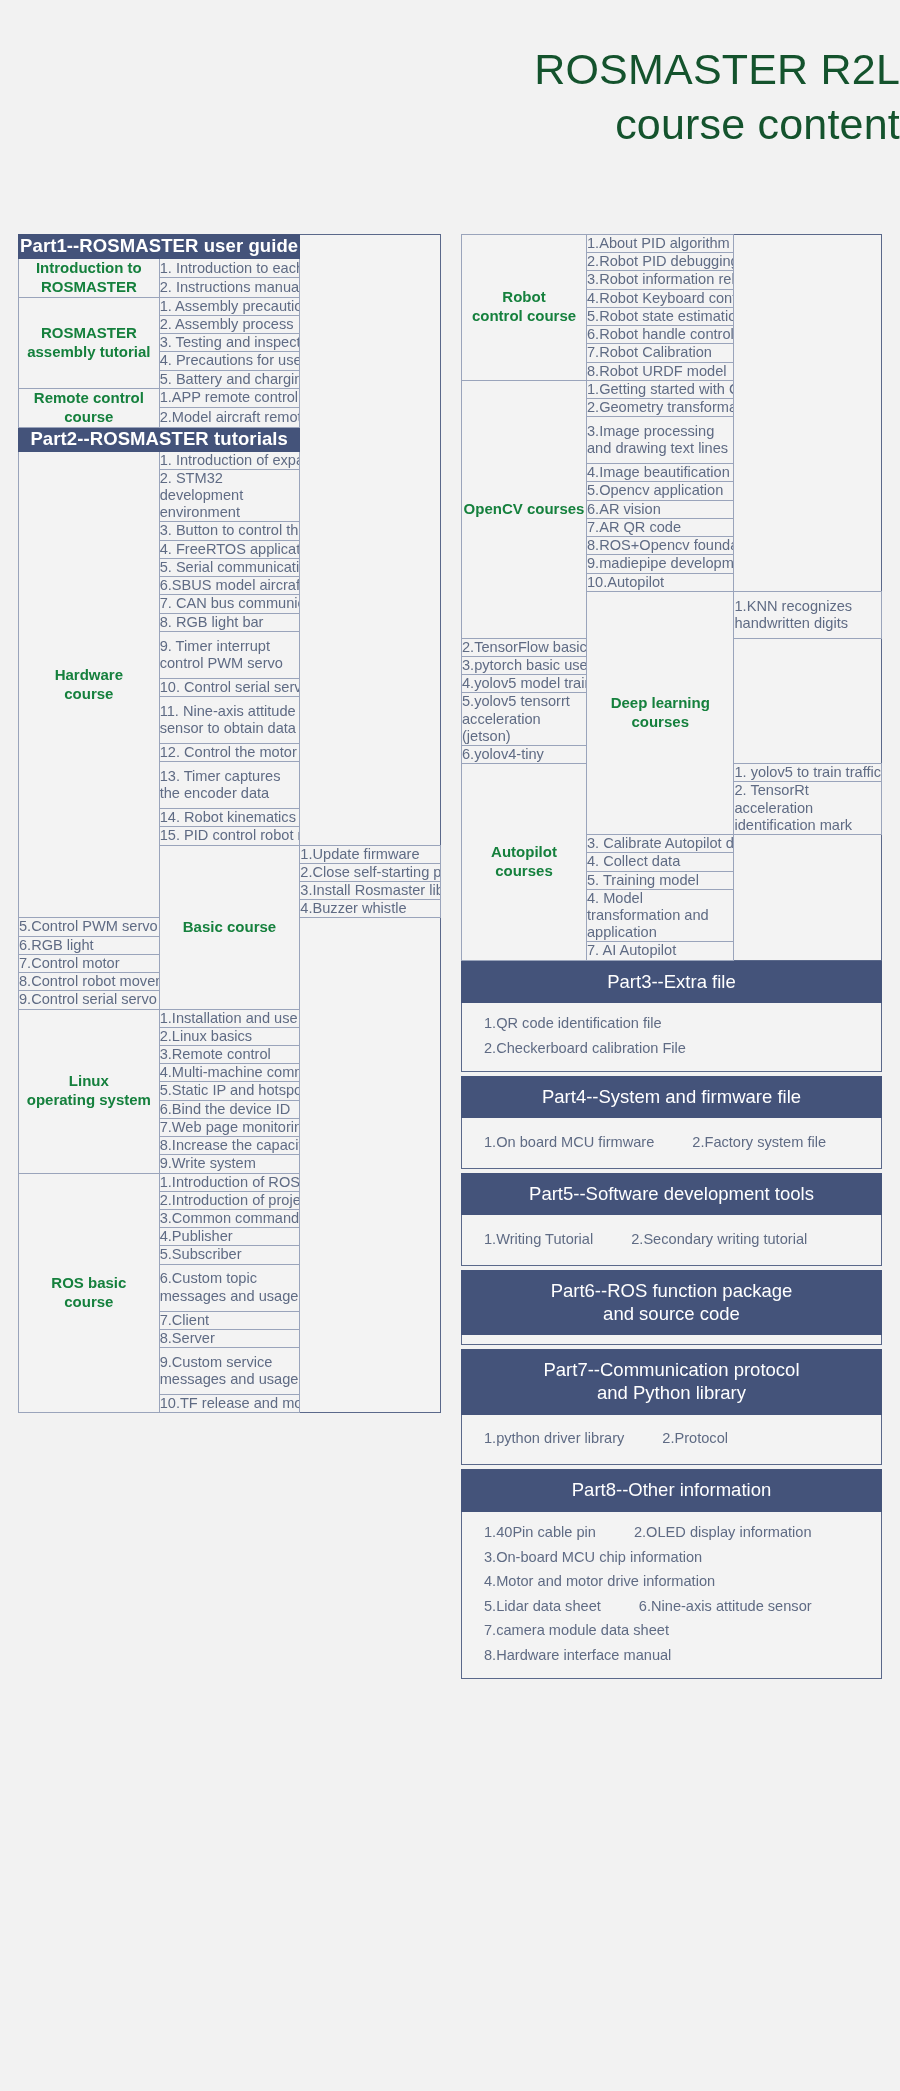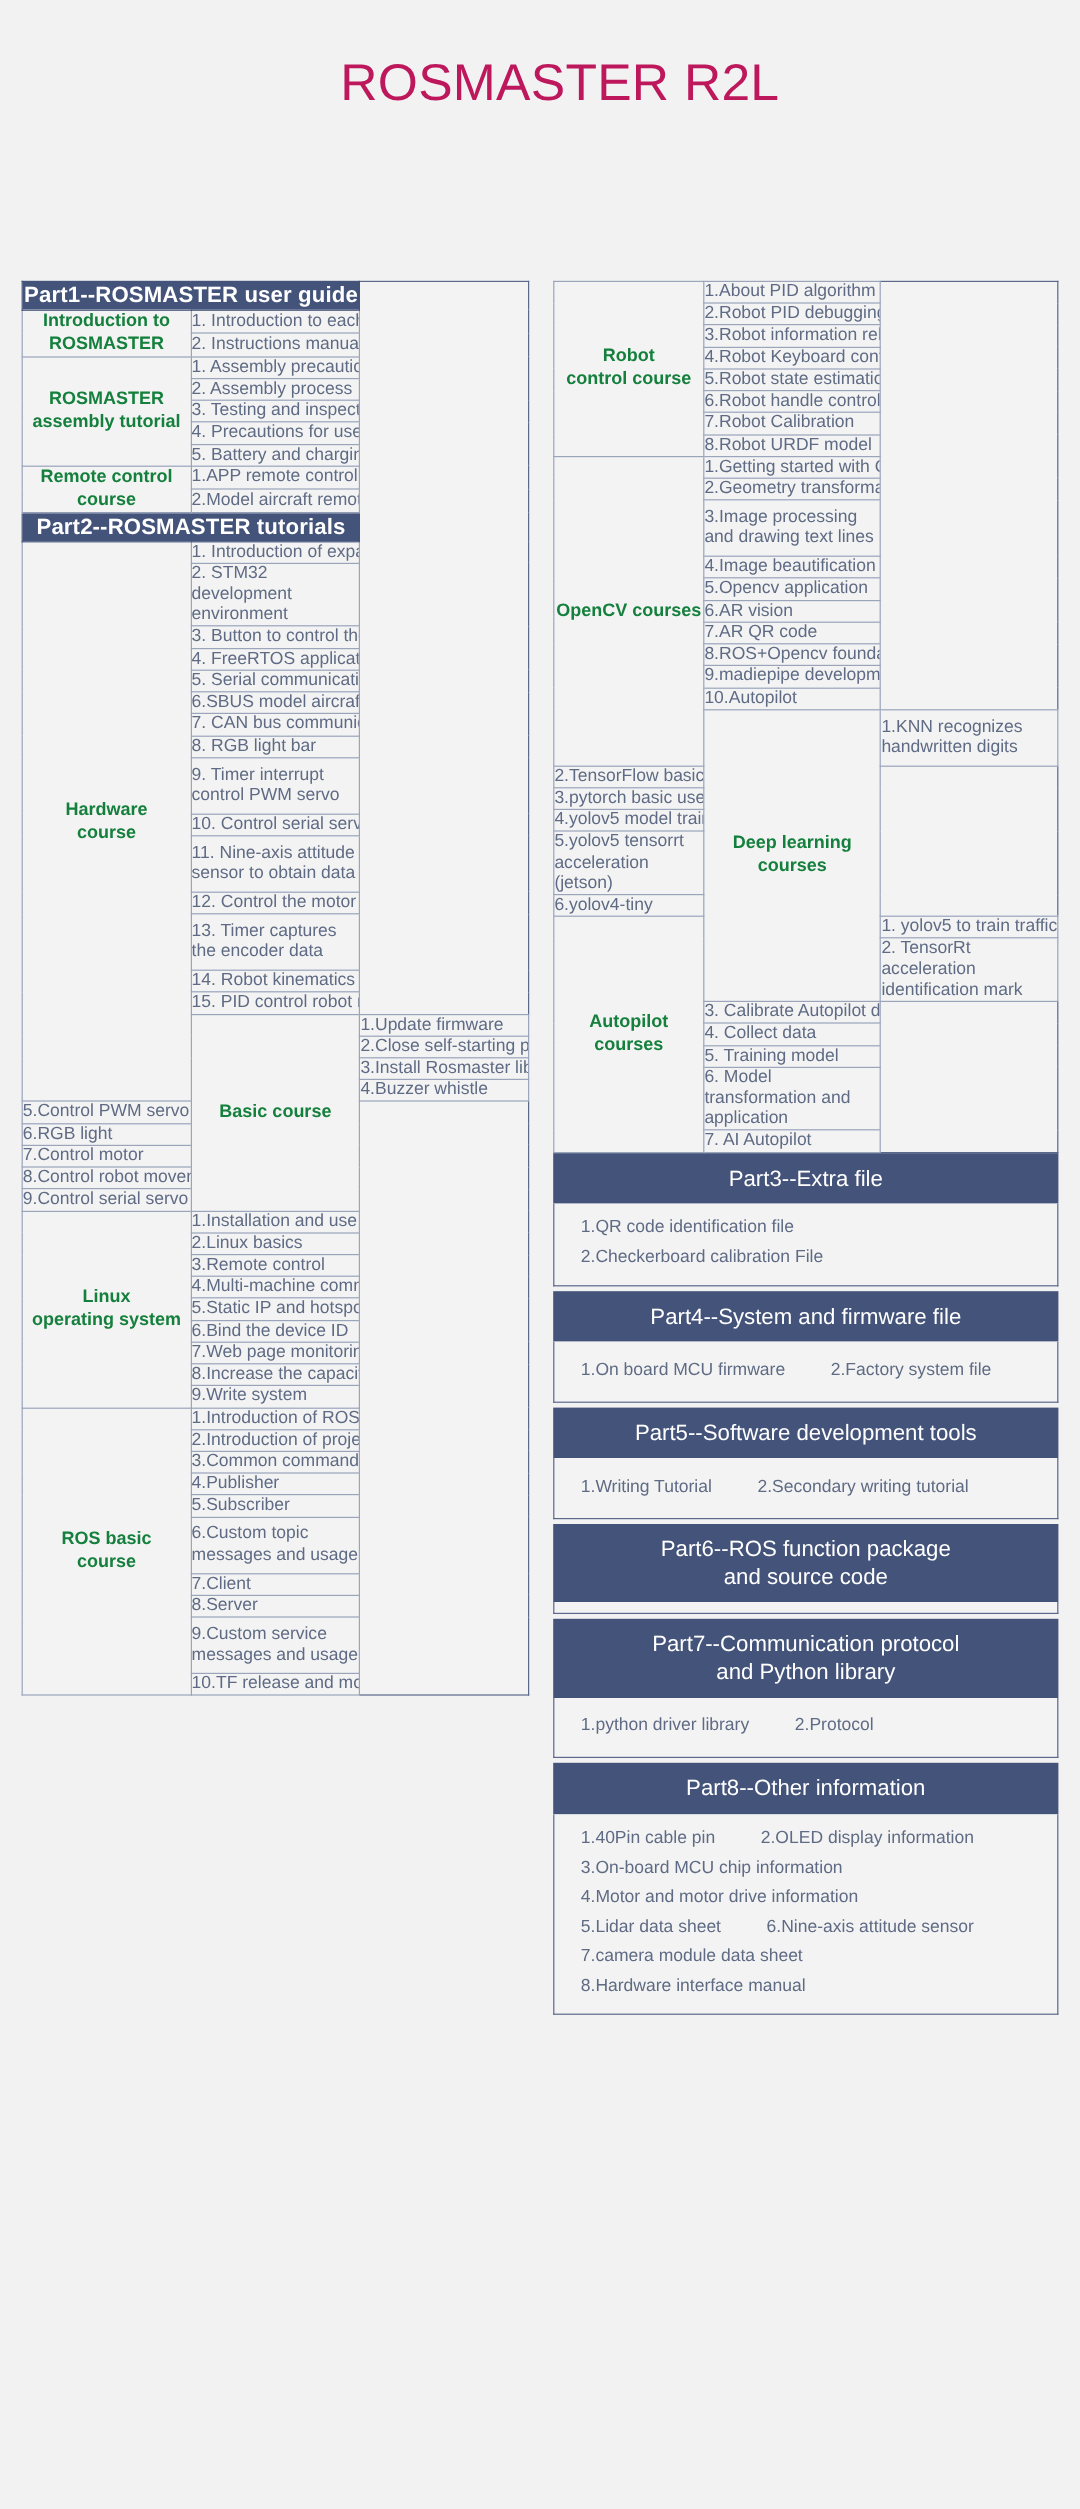--- a/index.html
+++ b/index.html
@@ -17,8 +17,8 @@
     overflow: hidden;
   }
   .page-title {
-    text-align: center;
-    color: #be185d;
+    text-align: right;
+    color: #14532d;
     font-size: 43px;
     font-weight: 400;
     line-height: 1.28;

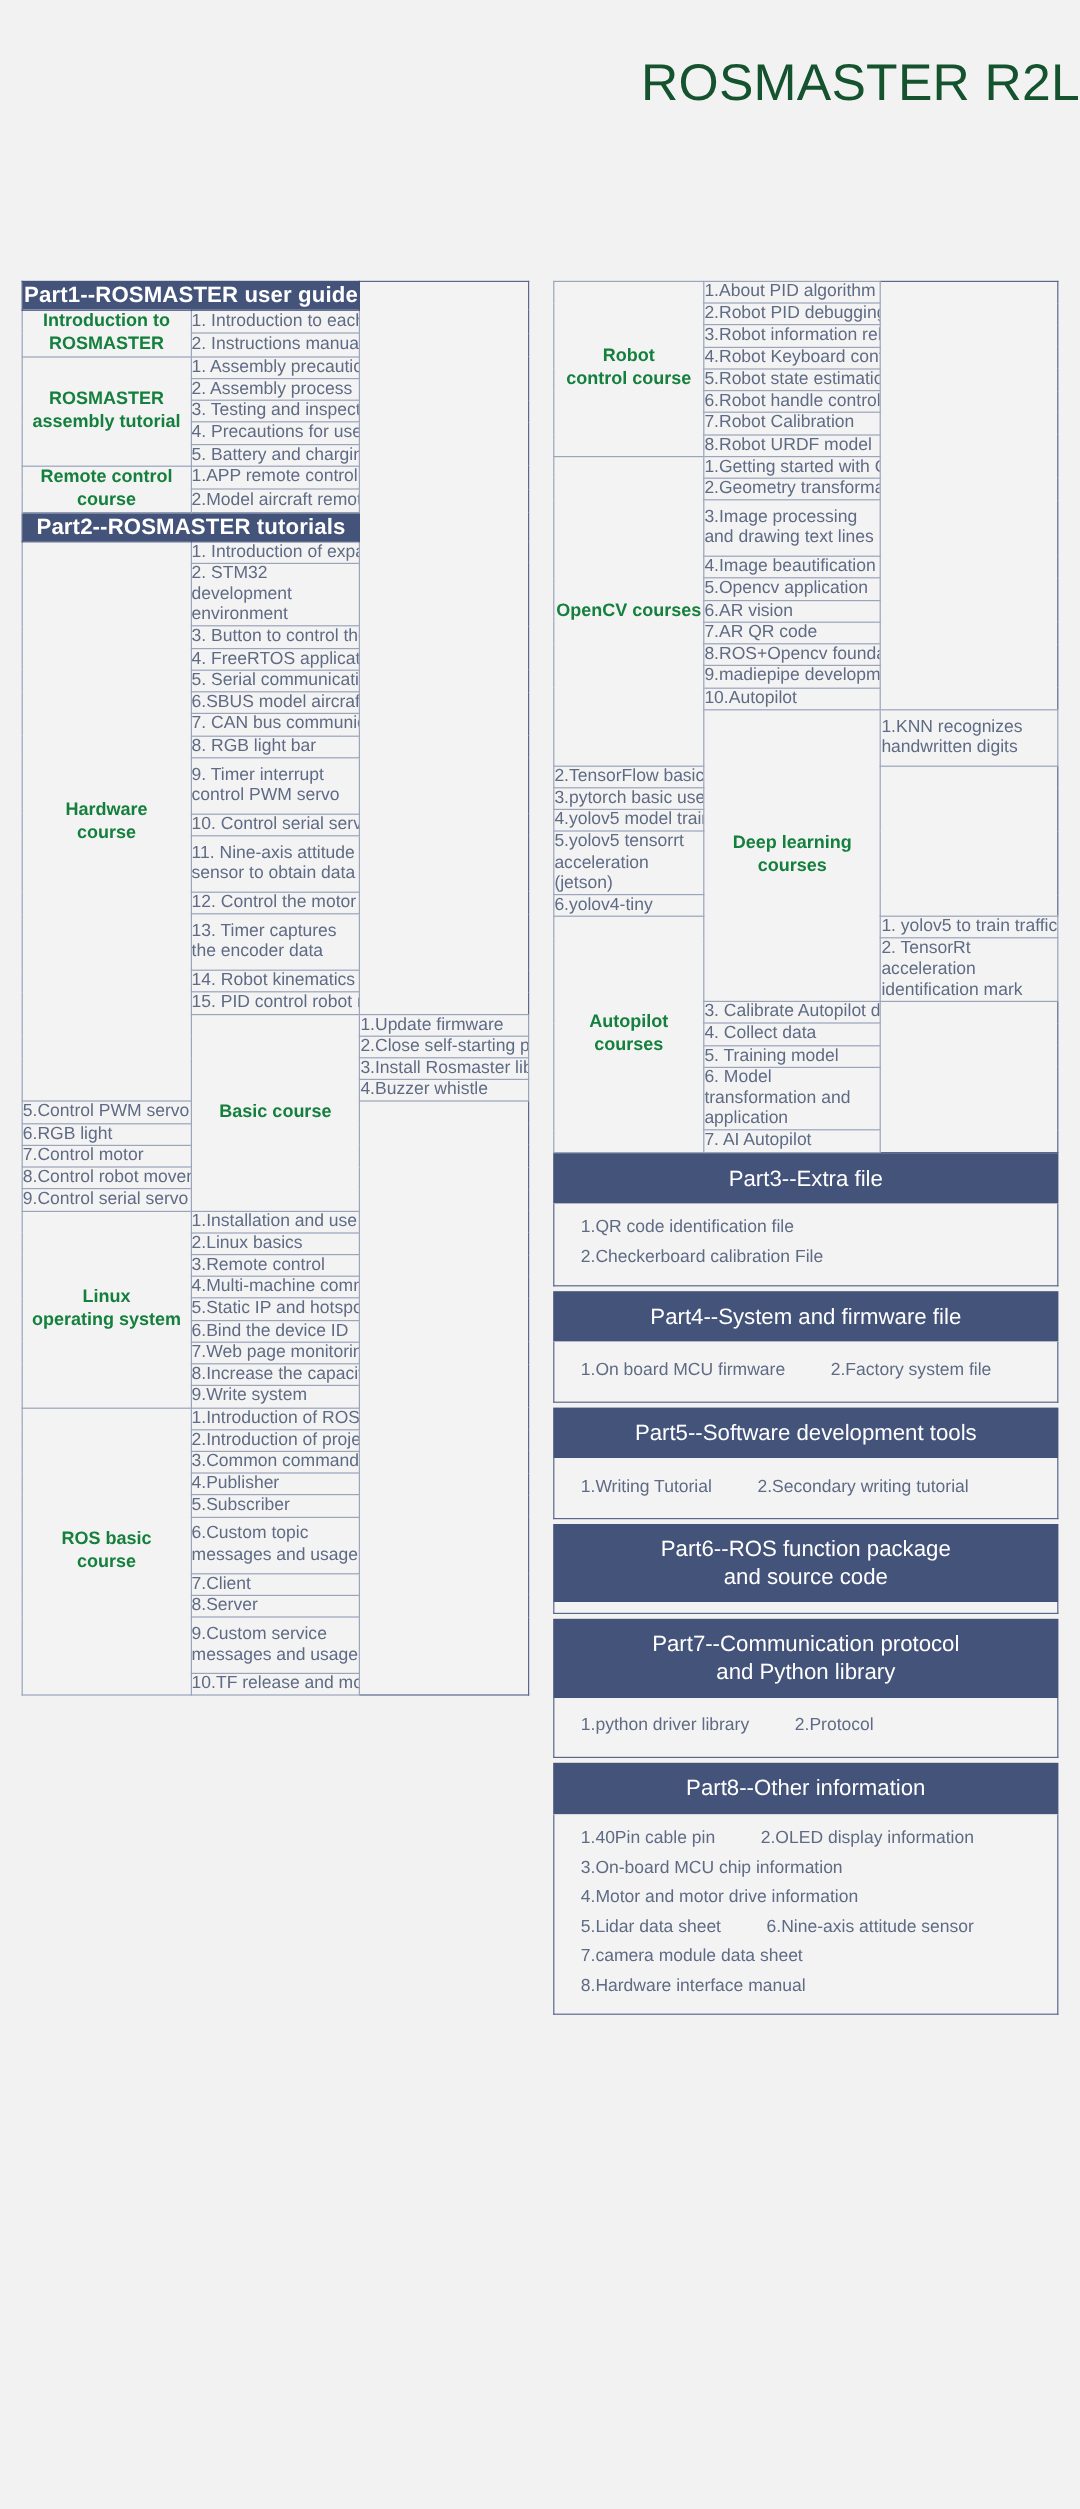--- a/index.html
+++ b/index.html
@@ -132,6 +132,7 @@
 
 <div class="page-title">
   <span>ROSMASTER R2L</span>
+  <span class="l2">course content</span>
 </div>
 
 <div class="board">

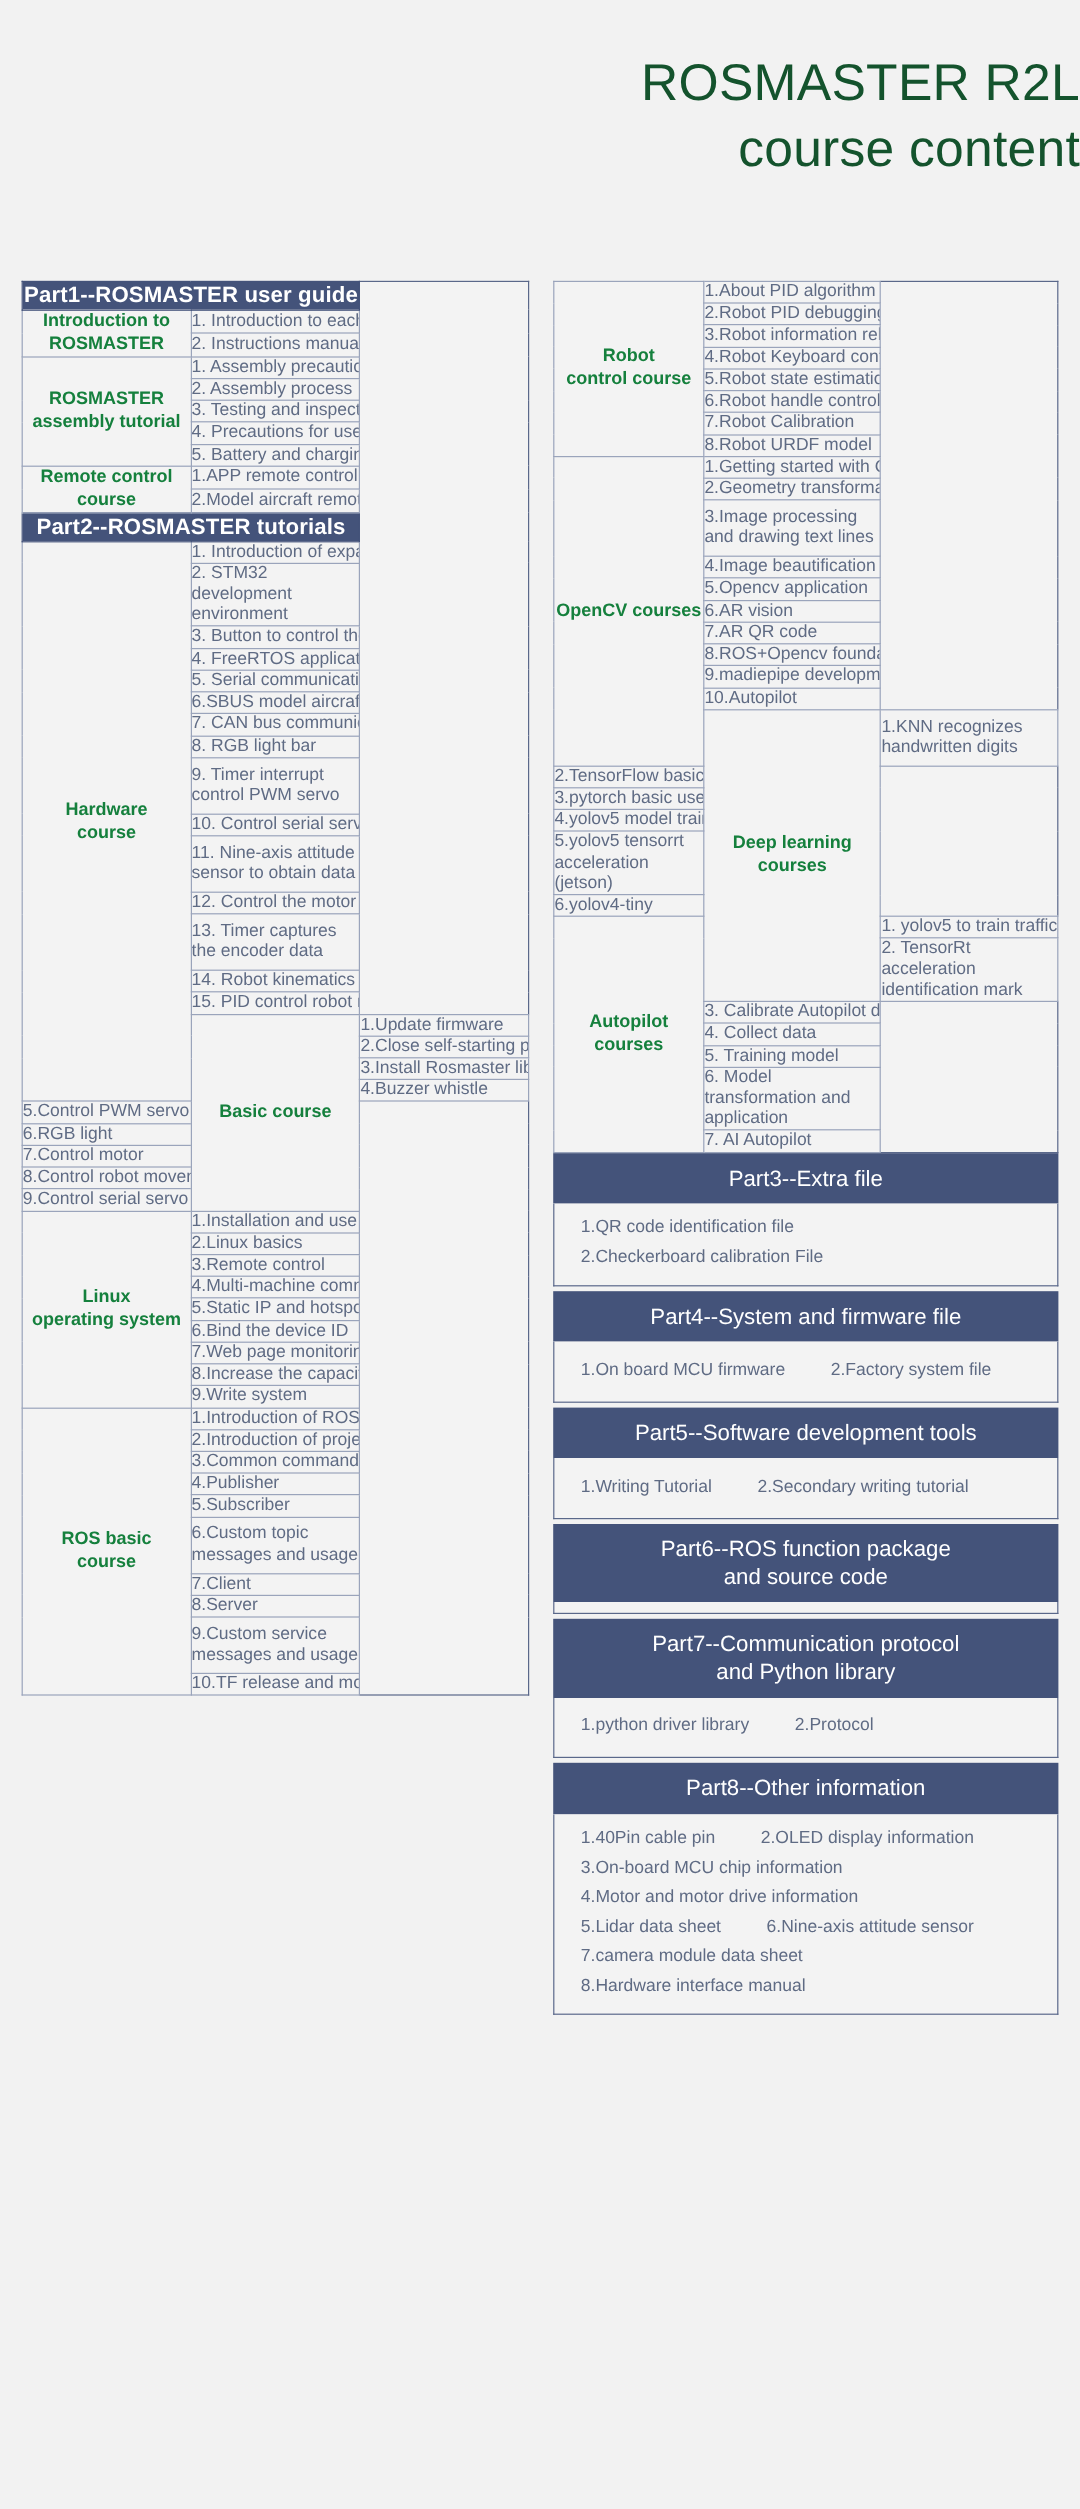--- a/index.html
+++ b/index.html
@@ -408,7 +408,7 @@
             <td class="item">5. Training model</td>
           </tr>
           <tr>
-            <td class="item wrap2" style="height: 46px;">6. Model transformation and application</td>
+            <td class="item wrap2" style="height: 46px;">4. Model transformation and application</td>
           </tr>
           <tr>
             <td class="item">7. AI Autopilot</td>

